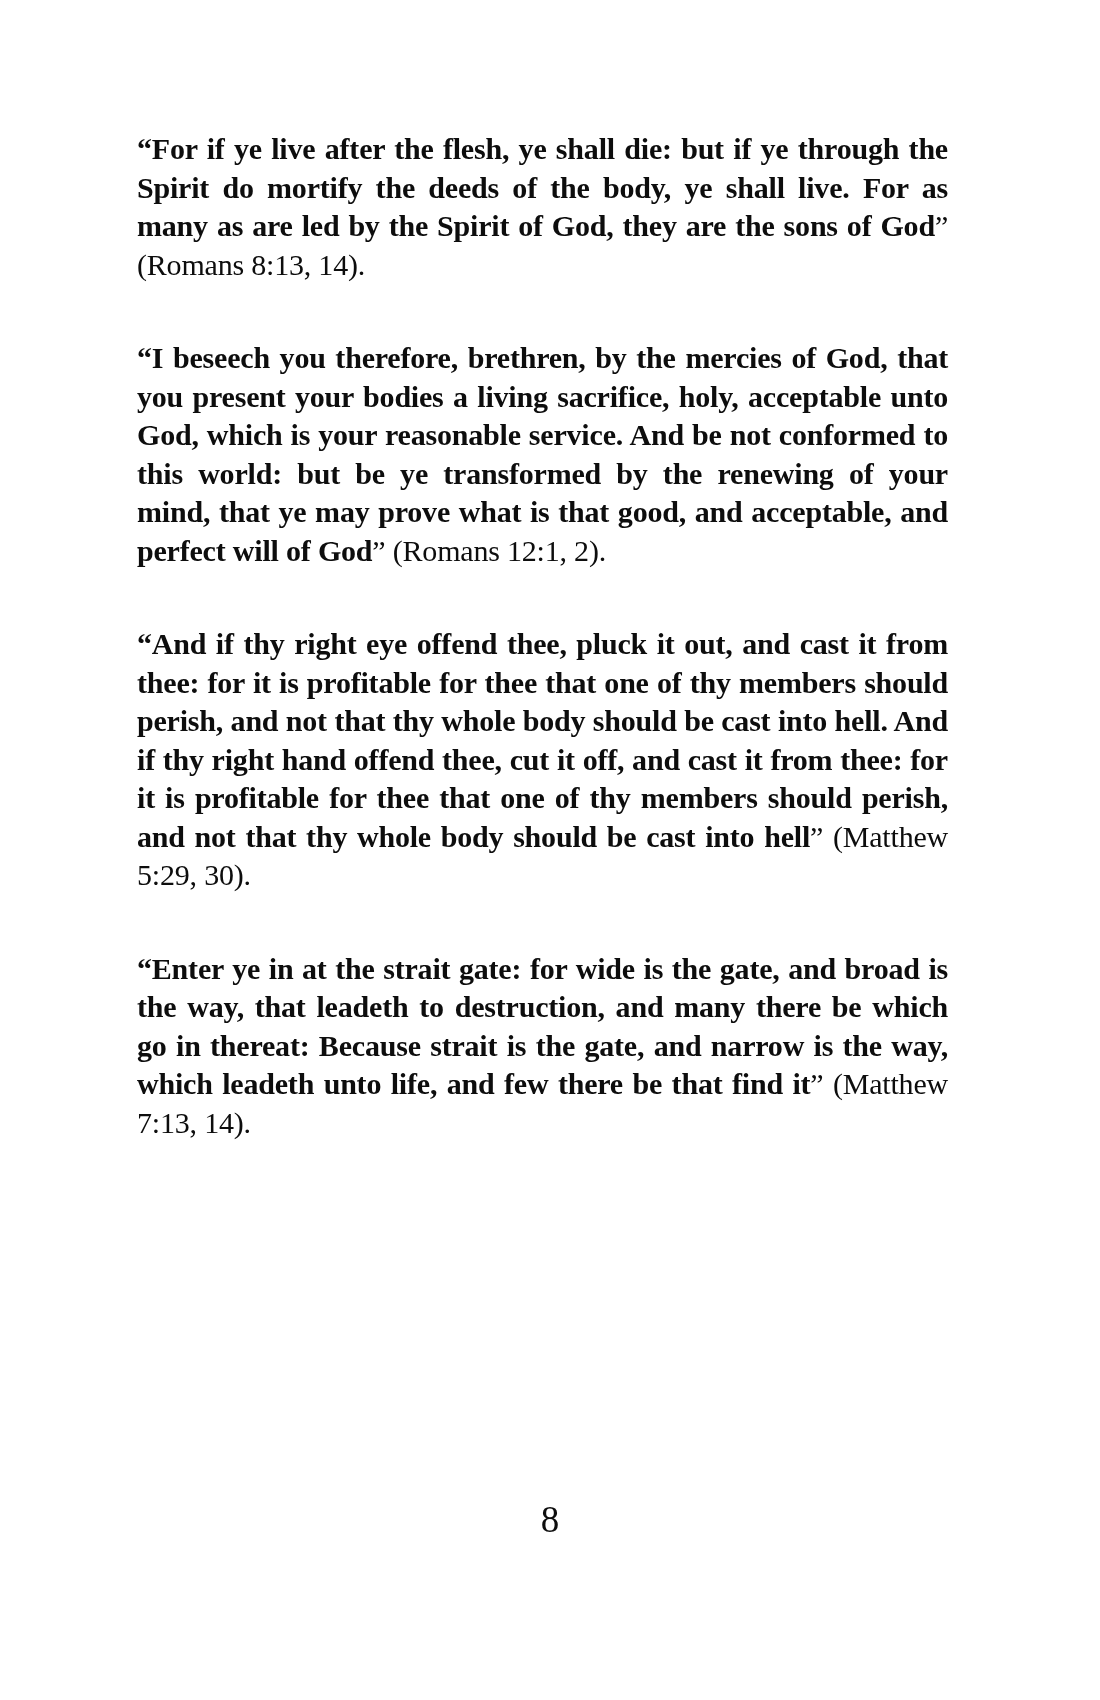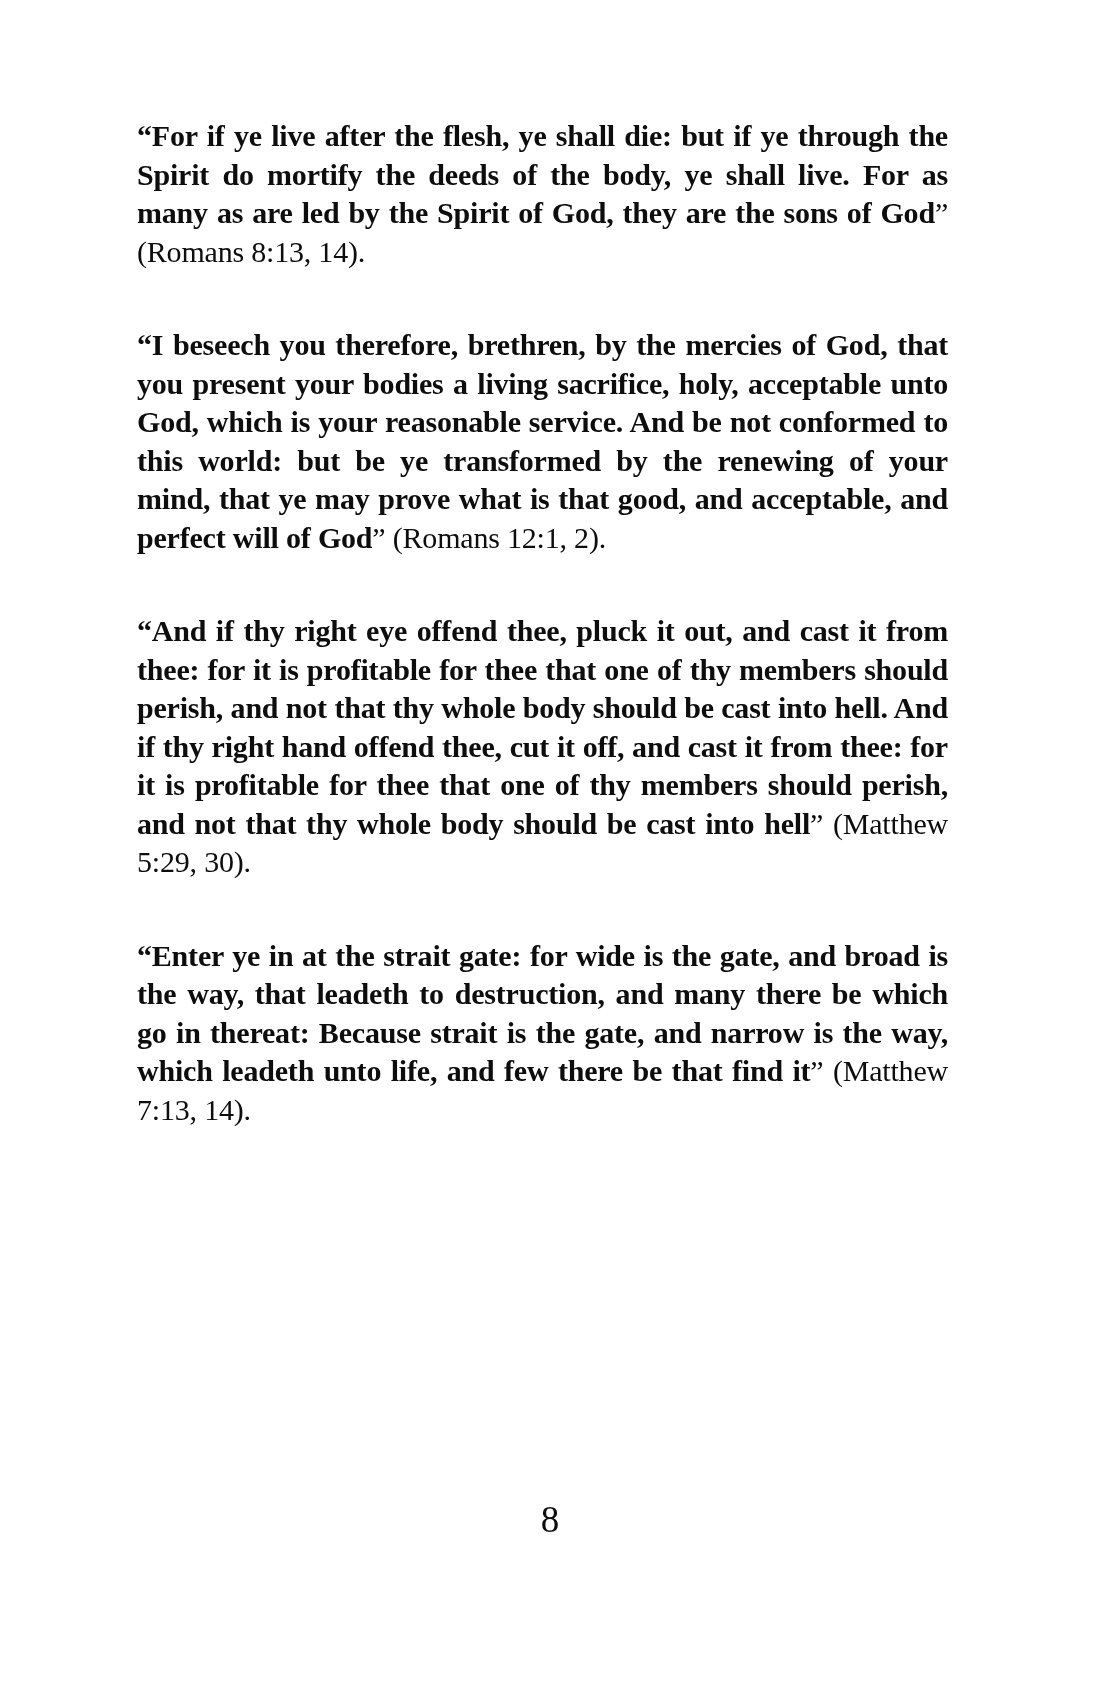--- a/index.html
+++ b/index.html
@@ -19,7 +19,7 @@
   .text-block {
     position: absolute;
     left: 137px;
-    top: 117px;
+    top: 130px;
     width: 811px;
   }
   .para {

